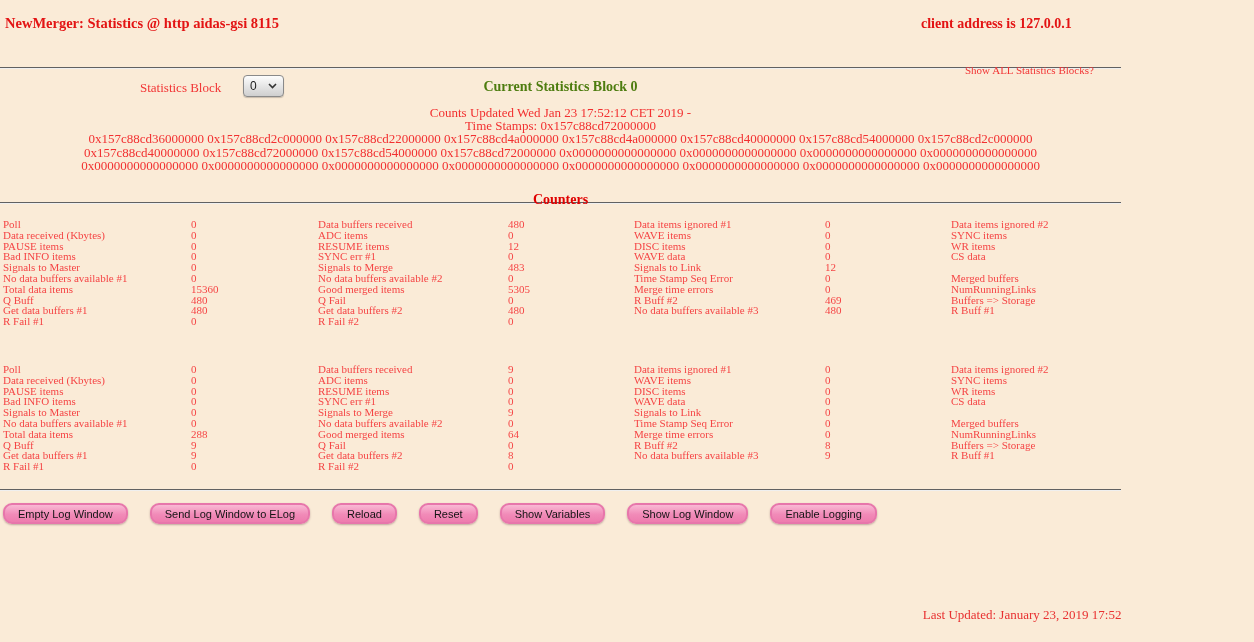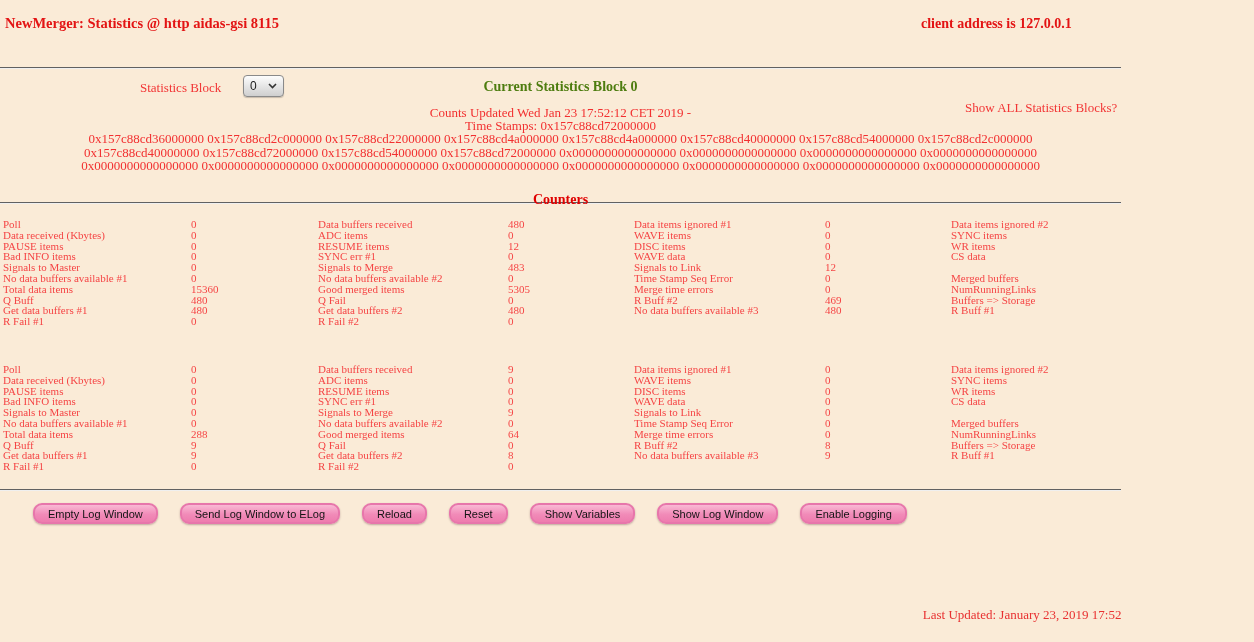--- a/index.html
+++ b/index.html
@@ -44,7 +44,7 @@
             box-shadow:0 1px 1px rgba(0,0,0,.2); }
   .current-block-title { position:absolute; left:0; width:100%; top:79px; text-align:center;
             font-size:14px; font-weight:bold; color:#4d7c0f; }
-  .show-all-label { position:absolute; left:965px; top:100px; font-size:13px; color:#f23535; }
+  .show-all-label { position:absolute; left:965px; top:64px; font-size:11px; color:#f23535; }
   .show-all-cb { position:absolute; left:1130px; top:79px; width:15px; height:15px; appearance:none;
             -webkit-appearance:none; border:1px solid #8d8d8d; border-radius:3px;
             background:linear-gradient(#ffffff,#e9e9e9); box-shadow:0 1px 1px rgba(0,0,0,.18); cursor:pointer; }

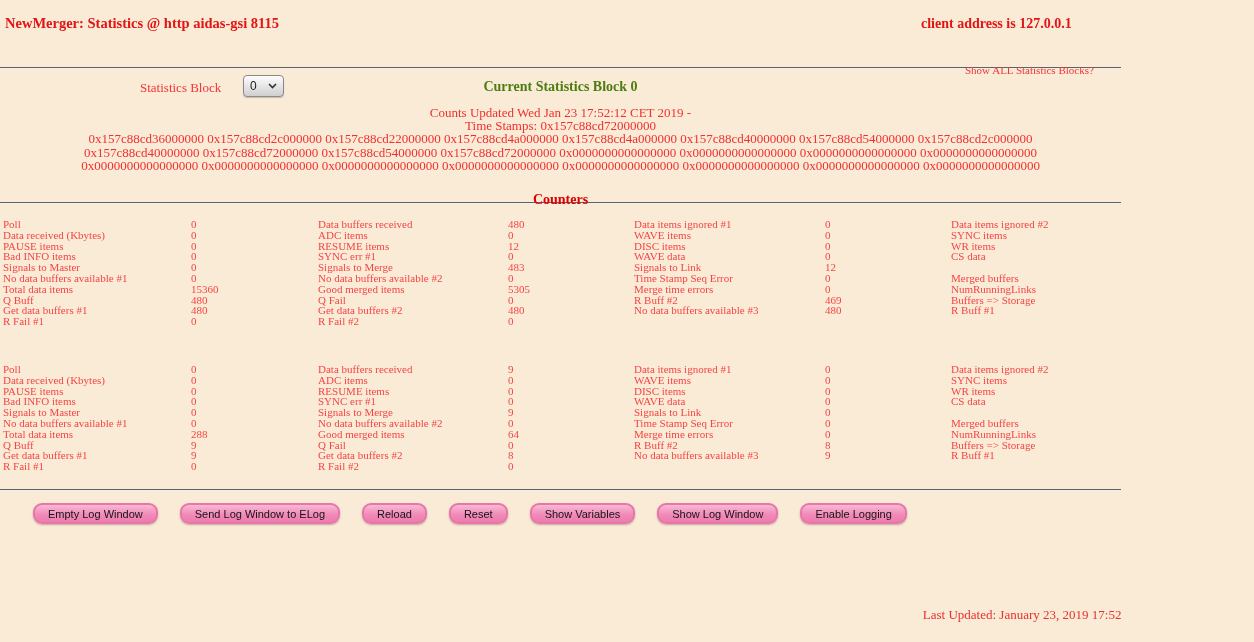--- a/index.html
+++ b/index.html
@@ -69,7 +69,7 @@
          height:21px; padding:0 13px; cursor:pointer; box-shadow:0 1px 2px rgba(80,40,50,.35); white-space:nowrap; }
   .btn.pink { border:2px solid #e776ab; background:linear-gradient(#f9b9d4 0%, #f18bb8 55%, #ee7cae 100%); }
   .btn.orange { border:2px solid #df850f; background:linear-gradient(#f9aa47 0%, #f08a10 55%, #ea7f06 100%); }
-  .btn-row1 { position:absolute; left:3px; top:503px; display:flex; gap:22px;margin-left:30px; }
+  .btn-row1 { position:absolute; left:3px; top:503px; display:flex; gap:22px; }
   .btn-row2 { position:absolute; left:411px; top:545px; display:flex; gap:13px; }
   .page-notes { position:absolute; left:1133px; top:534px; width:89px; }
 

